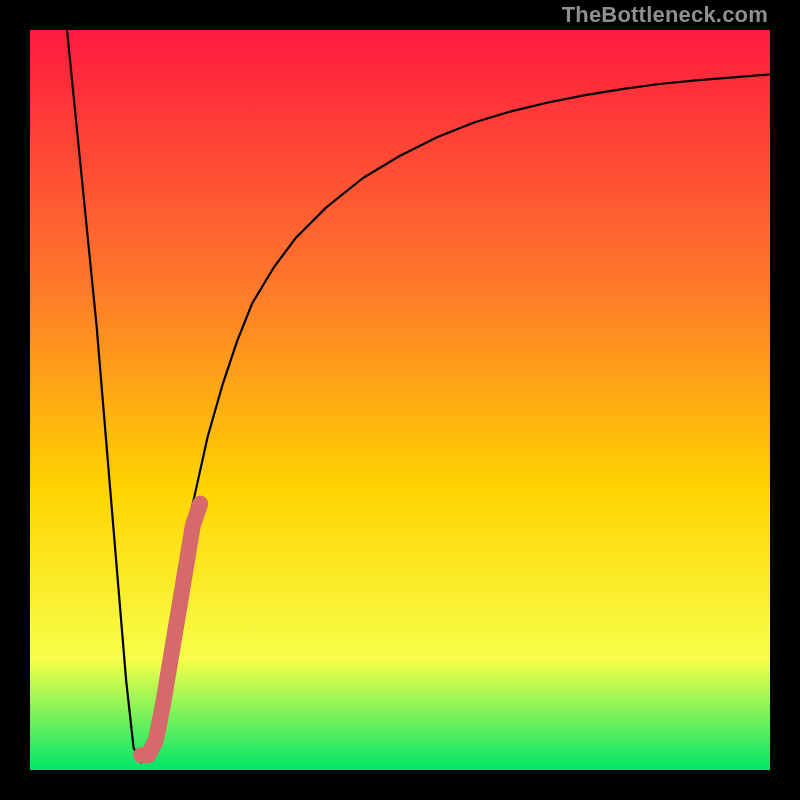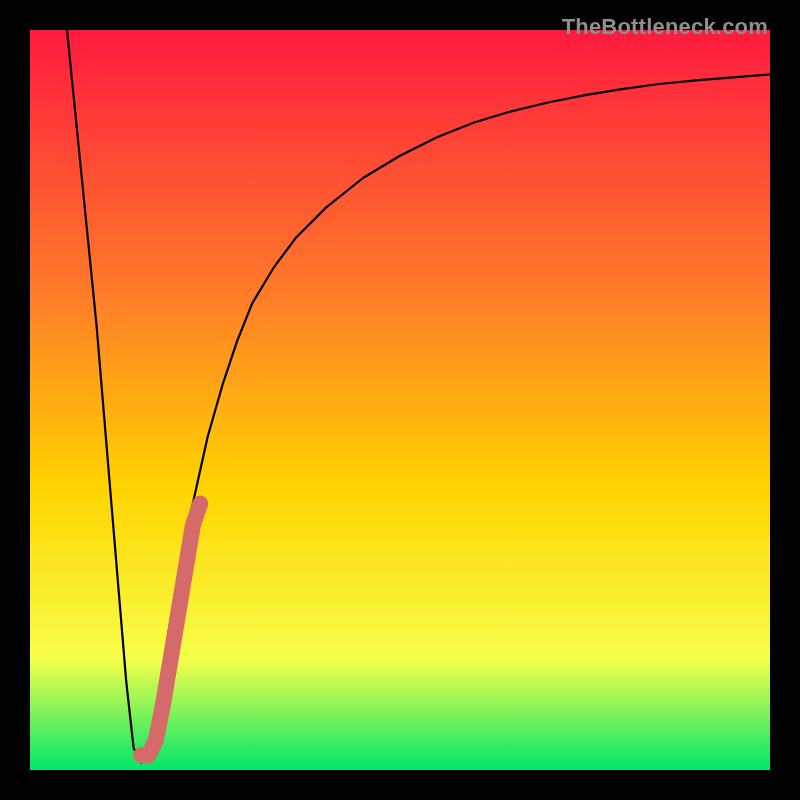--- a/index.html
+++ b/index.html
@@ -28,7 +28,7 @@
   }
   .watermark {
     position: absolute;
-    top: 14px;
+    top: 2px;
     right: 32px;
     font-family: Arial, Helvetica, sans-serif;
     font-size: 22px;

